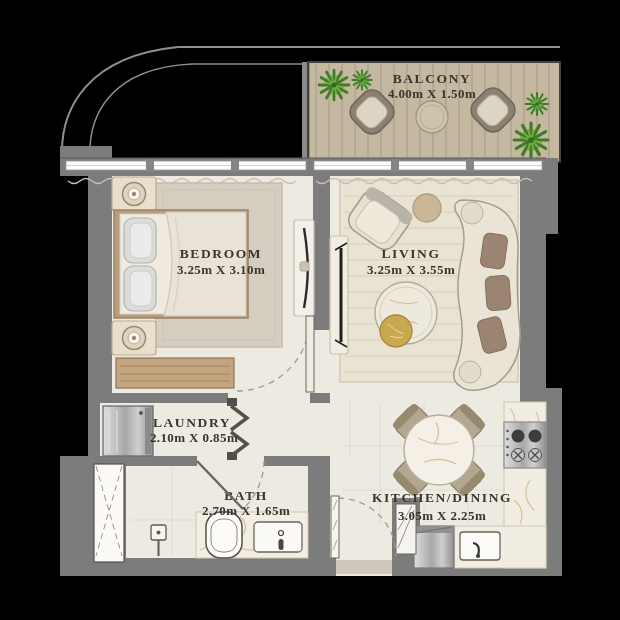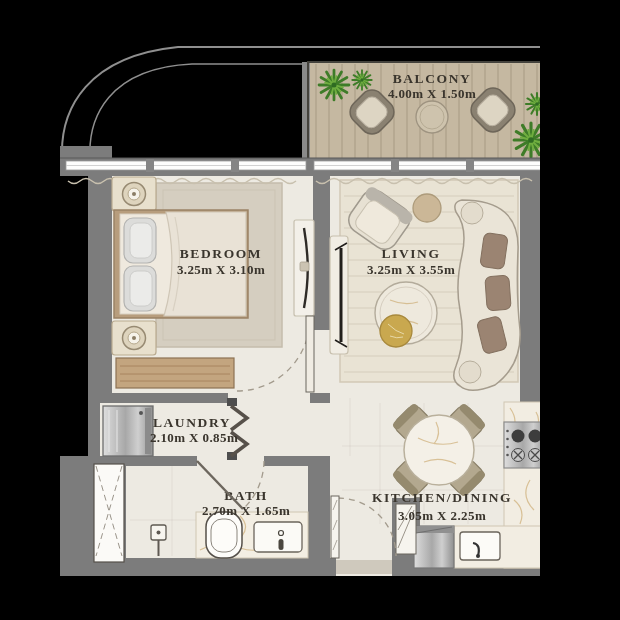--- a/index.html
+++ b/index.html
@@ -3,7 +3,7 @@
 <meta charset="utf-8">
 <style>
   html,body{margin:0;padding:0;background:#000;}
-  .stage{position:relative;width:540px;height:620px;background:#000;overflow:hidden;
+  .stage{position:relative;width:620px;height:620px;background:#000;overflow:hidden;
          font-family:"Liberation Serif","DejaVu Serif",serif;}
   svg{display:block;}
   .wall{fill:#7c7c7c;}

